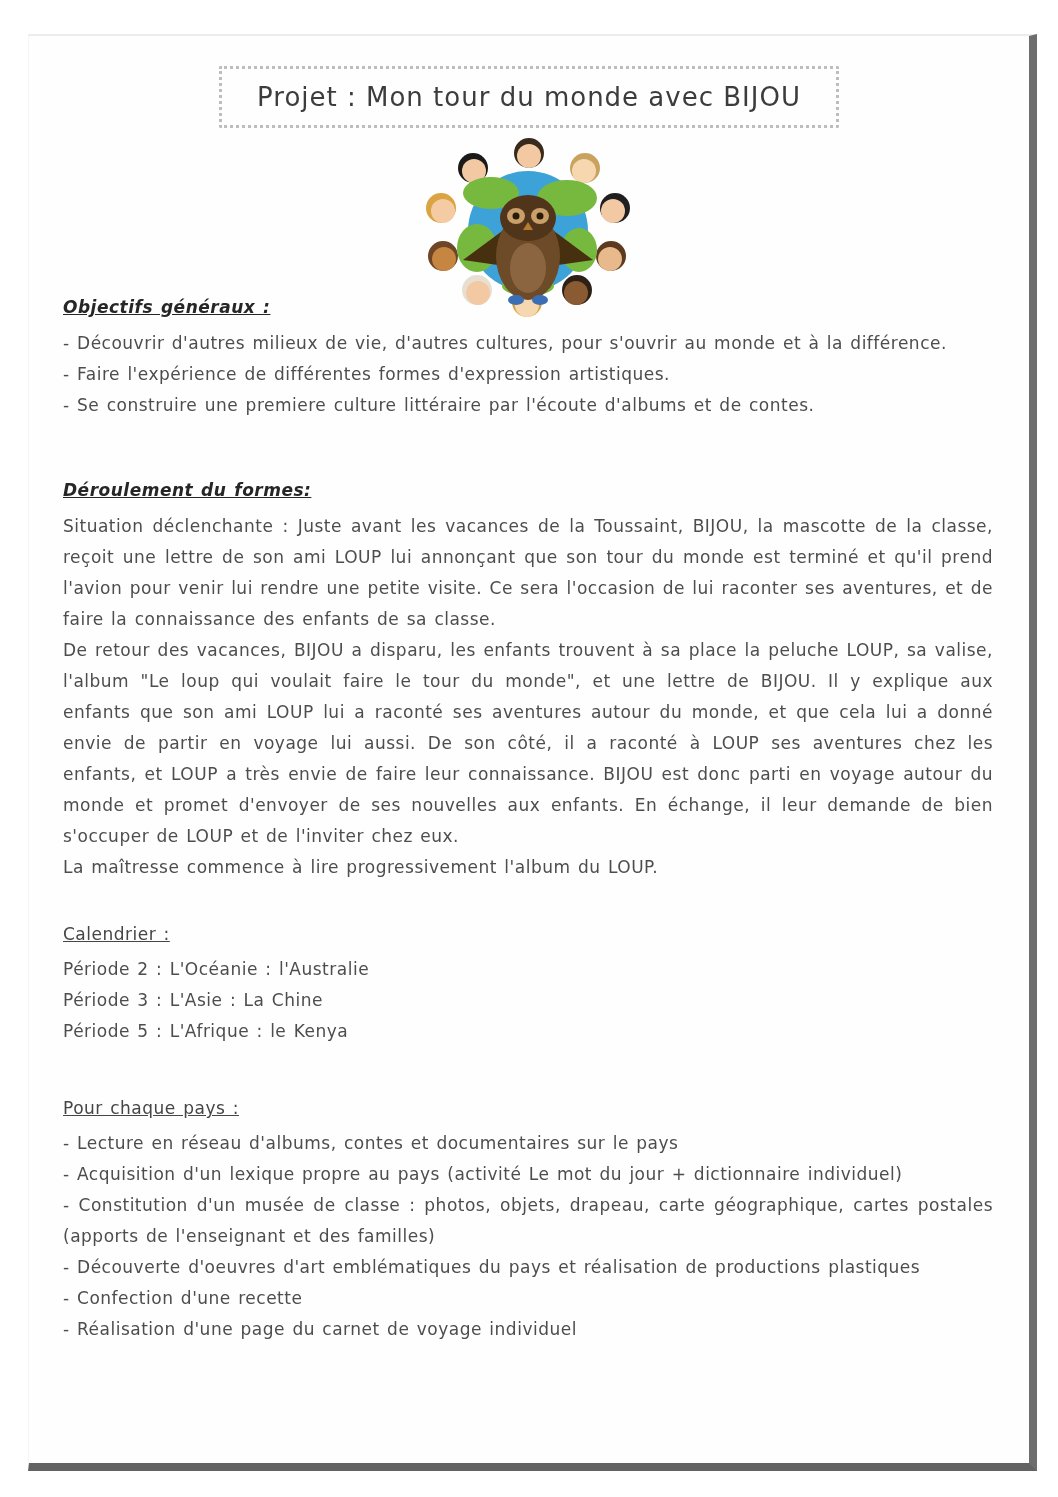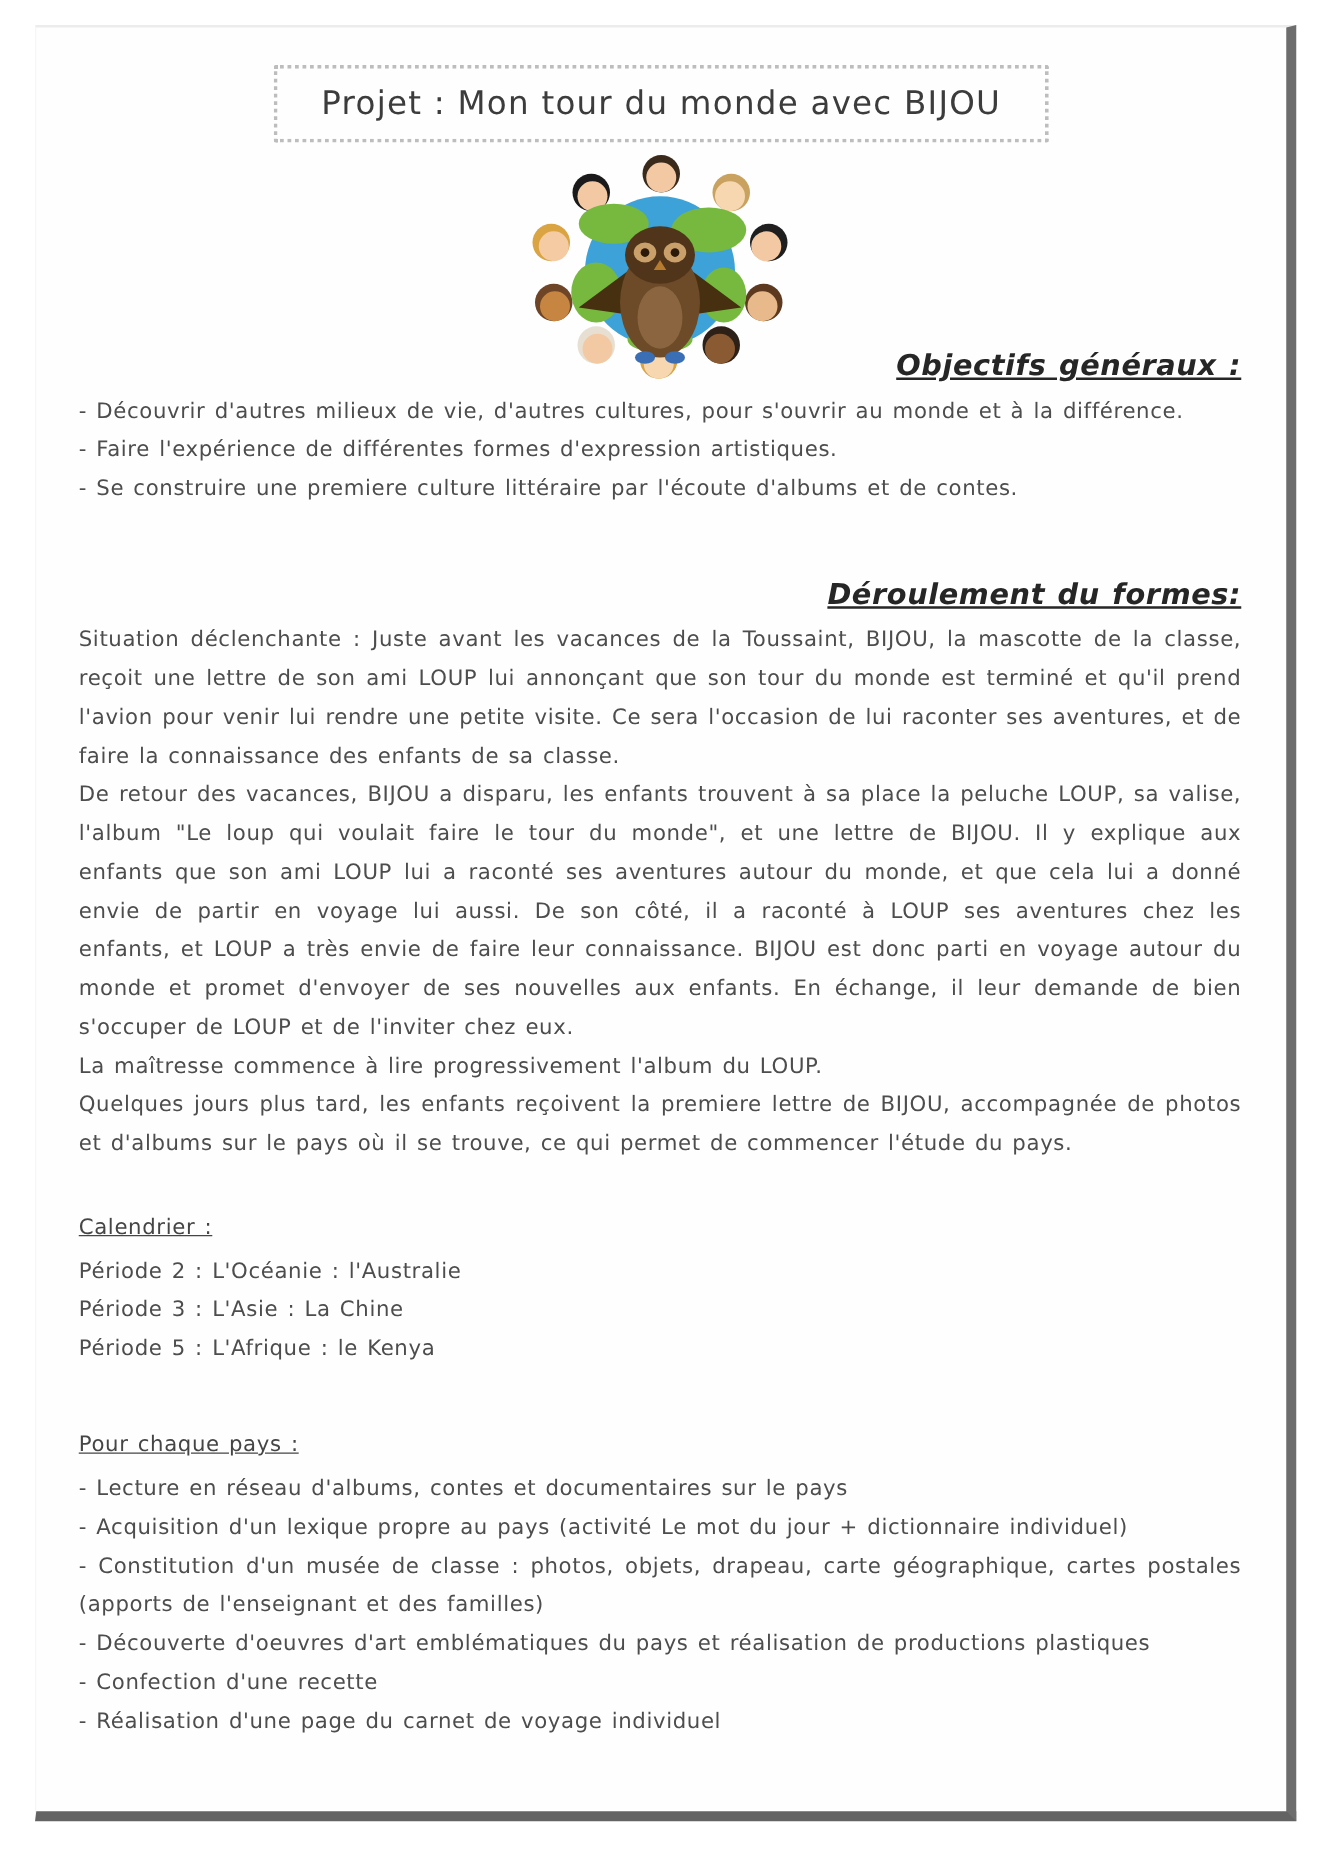--- a/index.html
+++ b/index.html
@@ -5,7 +5,7 @@
   html,body{margin:0;padding:0;background:#ffffff;}
   body{width:1058px;height:1497px;position:relative;font-family:"DejaVu Sans",sans-serif;}
   .page{
-    position:absolute;left:28px;top:20px;width:1000px;height:1427px;
+    position:absolute;left:28px;top:34px;width:1000px;height:1427px;
     background:#fefefe;
     border-top:2px solid #ececec;
     border-left:1px solid #f6f6f6;

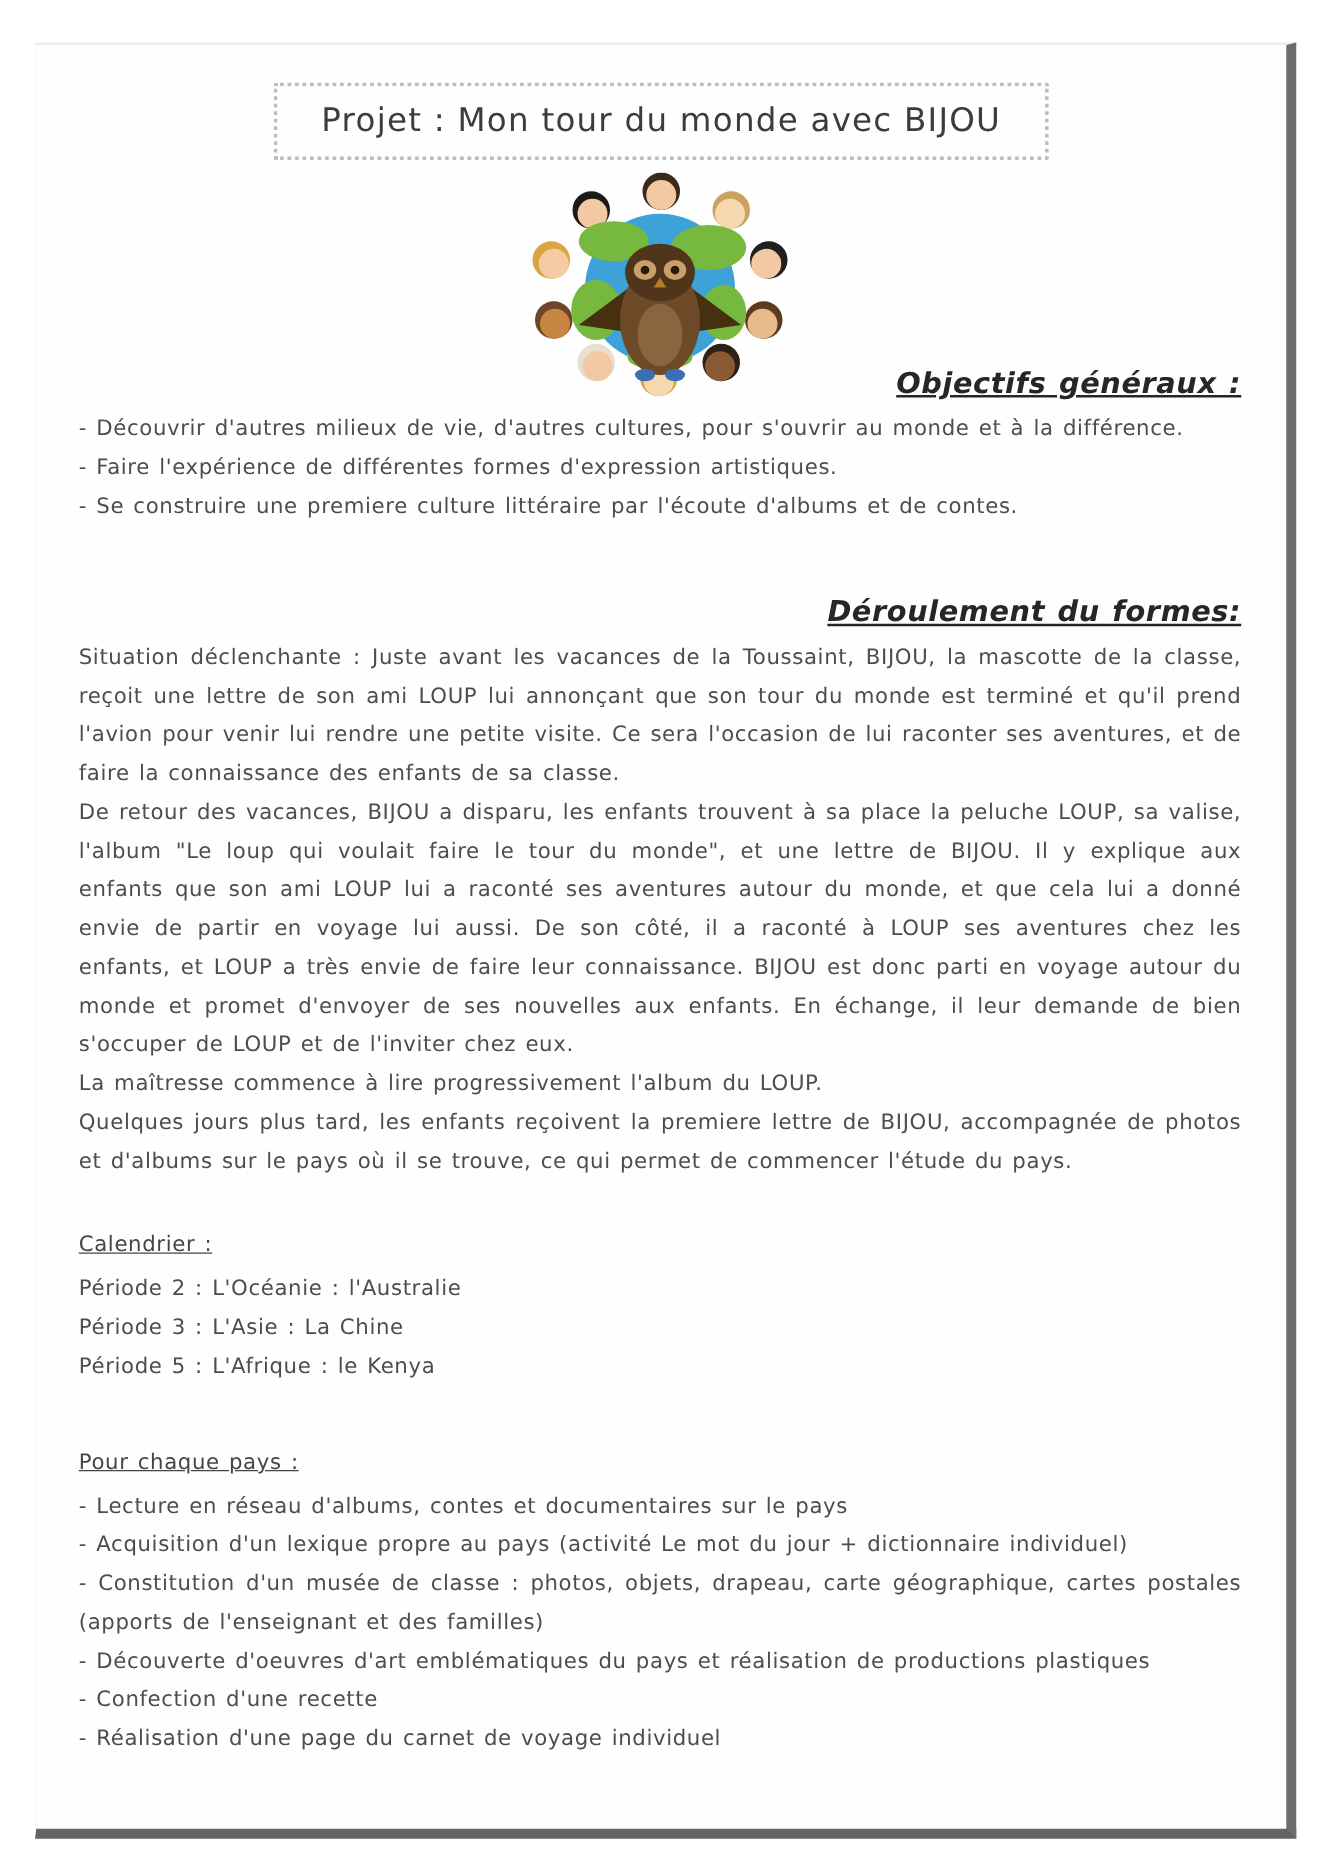--- a/index.html
+++ b/index.html
@@ -31,8 +31,8 @@
     letter-spacing:0.5px;word-spacing:1.5px;
   }
   .h-main{
-    font-size:23px;font-weight:bold;font-style:italic;color:#262626;
-    text-decoration:underline;letter-spacing:0.5px;margin:0 0 8px 0;line-height:26px;text-align:right;
+    font-size:17px;font-weight:bold;font-style:italic;color:#262626;
+    text-decoration:underline;letter-spacing:0.5px;margin:0 0 8px 0;line-height:26px;
   }
   .h-sub{
     text-decoration:underline;color:#454545;margin:0 0 4px 0;

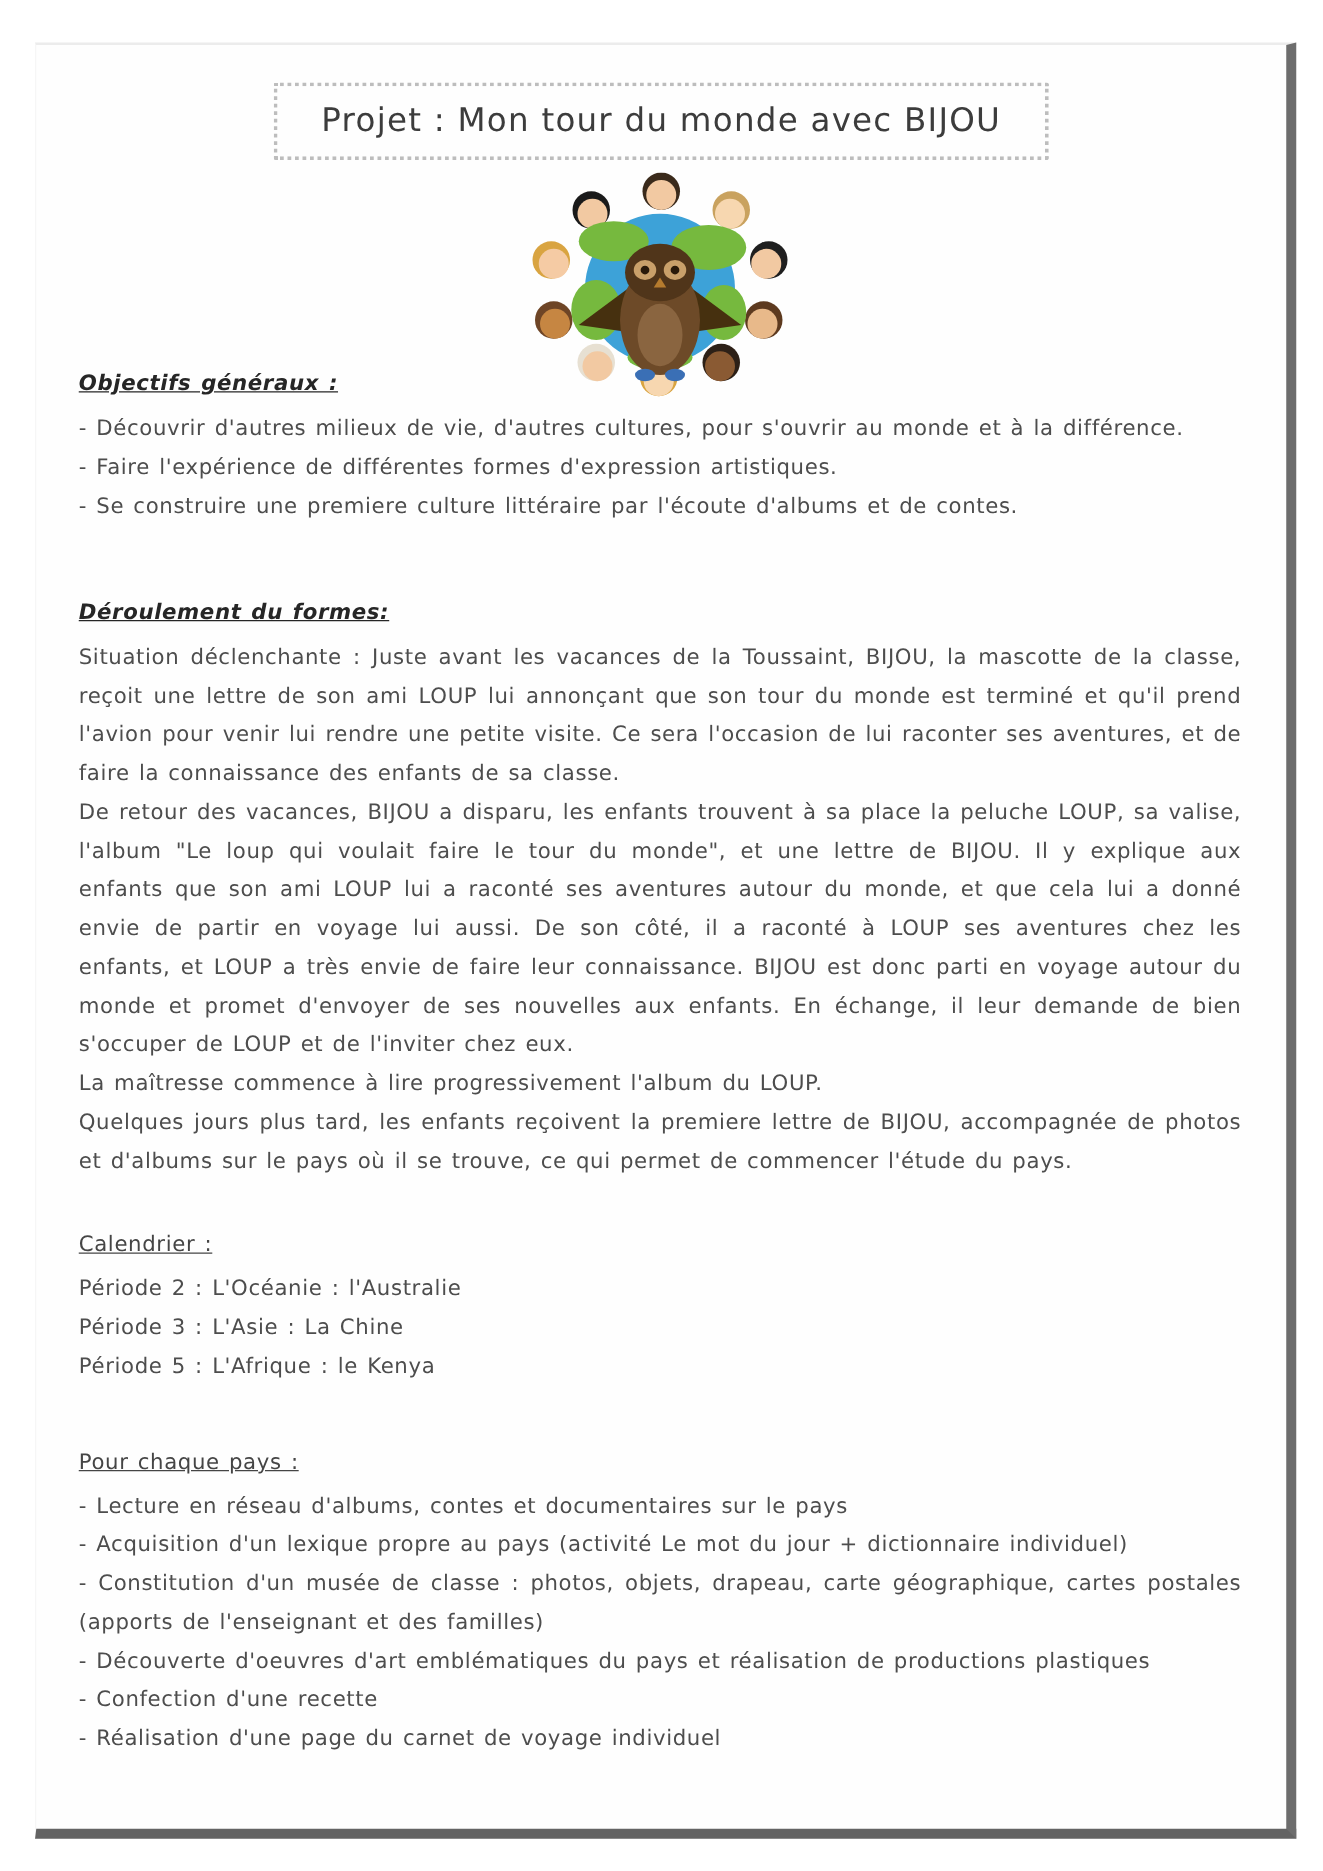--- a/index.html
+++ b/index.html
@@ -136,7 +136,6 @@
     <div class="para"><span class="u">Situation déclenchante</span><span> : Juste avant les vacances de la Toussaint, BIJOU, la mascotte de la classe, reçoit une lettre de son ami LOUP lui annonçant que son tour du monde est terminé et qu'il prend l'avion pour venir lui rendre une petite visite. Ce sera l'occasion de lui raconter ses aventures, et de faire la connaissance des enfants de sa classe.</span></div>
     <div class="para">De retour des vacances, BIJOU a disparu, les enfants trouvent à sa place la peluche LOUP, sa valise, l'album "Le loup qui voulait faire le tour du monde", et une lettre de BIJOU. Il y explique aux enfants que son ami LOUP lui a raconté ses aventures autour du monde, et que cela lui a donné envie de partir en voyage lui aussi. De son côté, il a raconté à LOUP ses aventures chez les enfants, et LOUP a très envie de faire leur connaissance. BIJOU est donc parti en voyage autour du monde et promet d'envoyer de ses nouvelles aux enfants. En échange, il leur demande de bien s'occuper de LOUP et de l'inviter chez eux.</div>
     <div class="para">La maîtresse commence à lire progressivement l'album du LOUP.</div>
-    <div class="para">Quelques jours plus tard, les enfants reçoivent la premiere lettre de BIJOU, accompagnée de photos et d'albums sur le pays où il se trouve, ce qui permet de commencer l'étude du pays.</div>
 
     <div class="h-sub gap-calendrier">Calendrier :</div>
     <div class="bullets">

